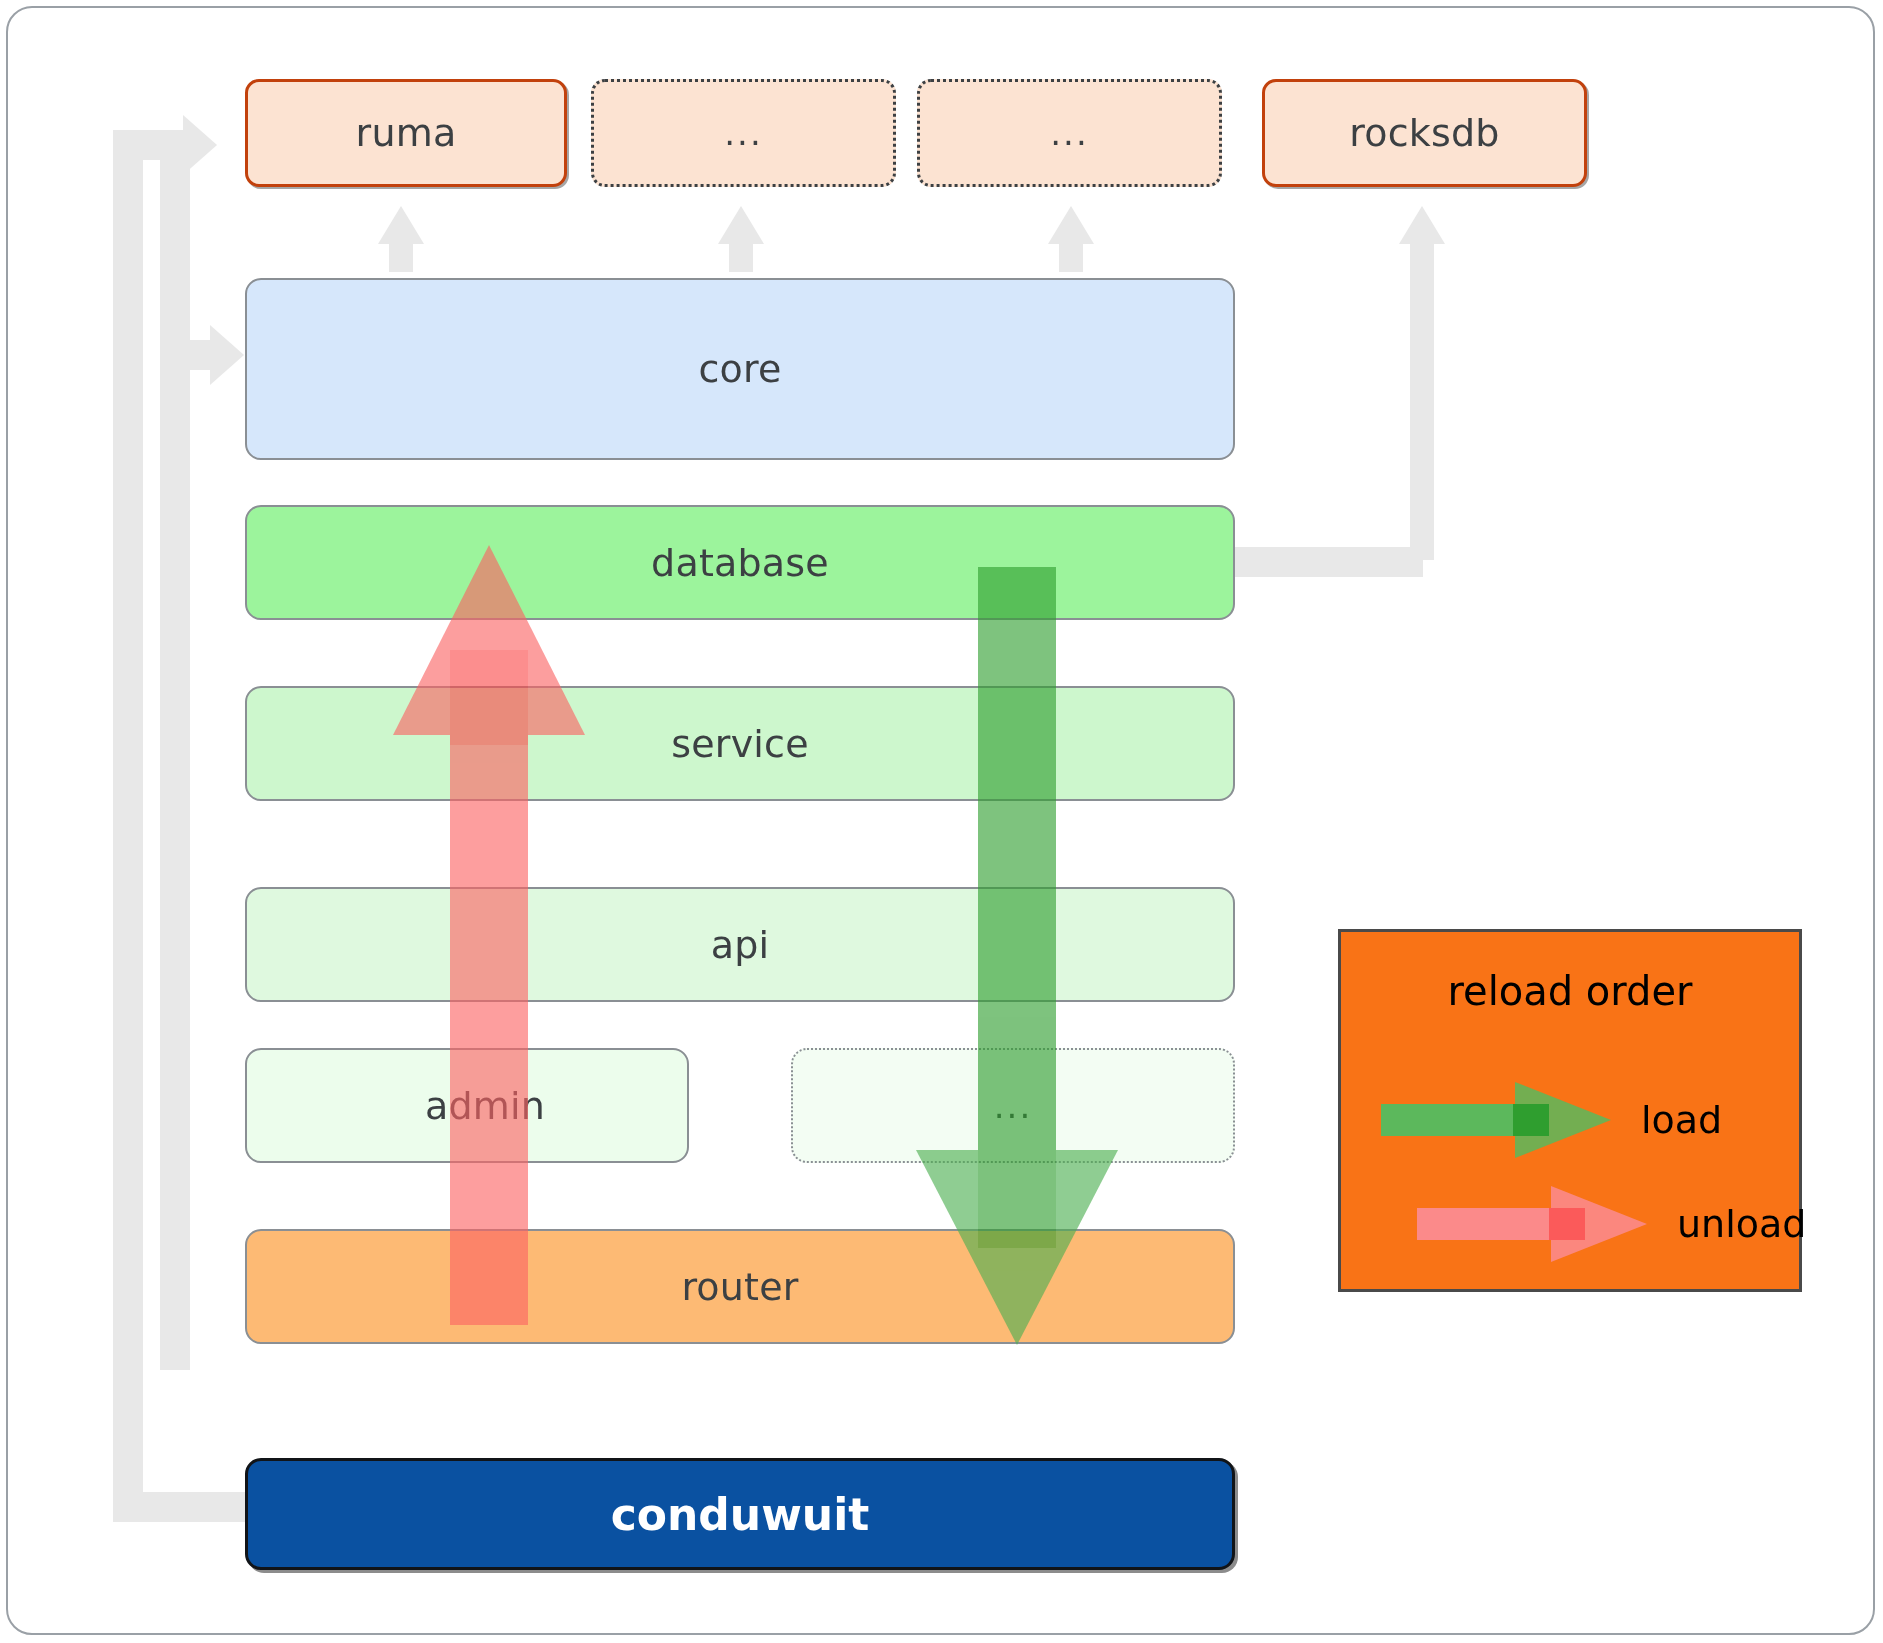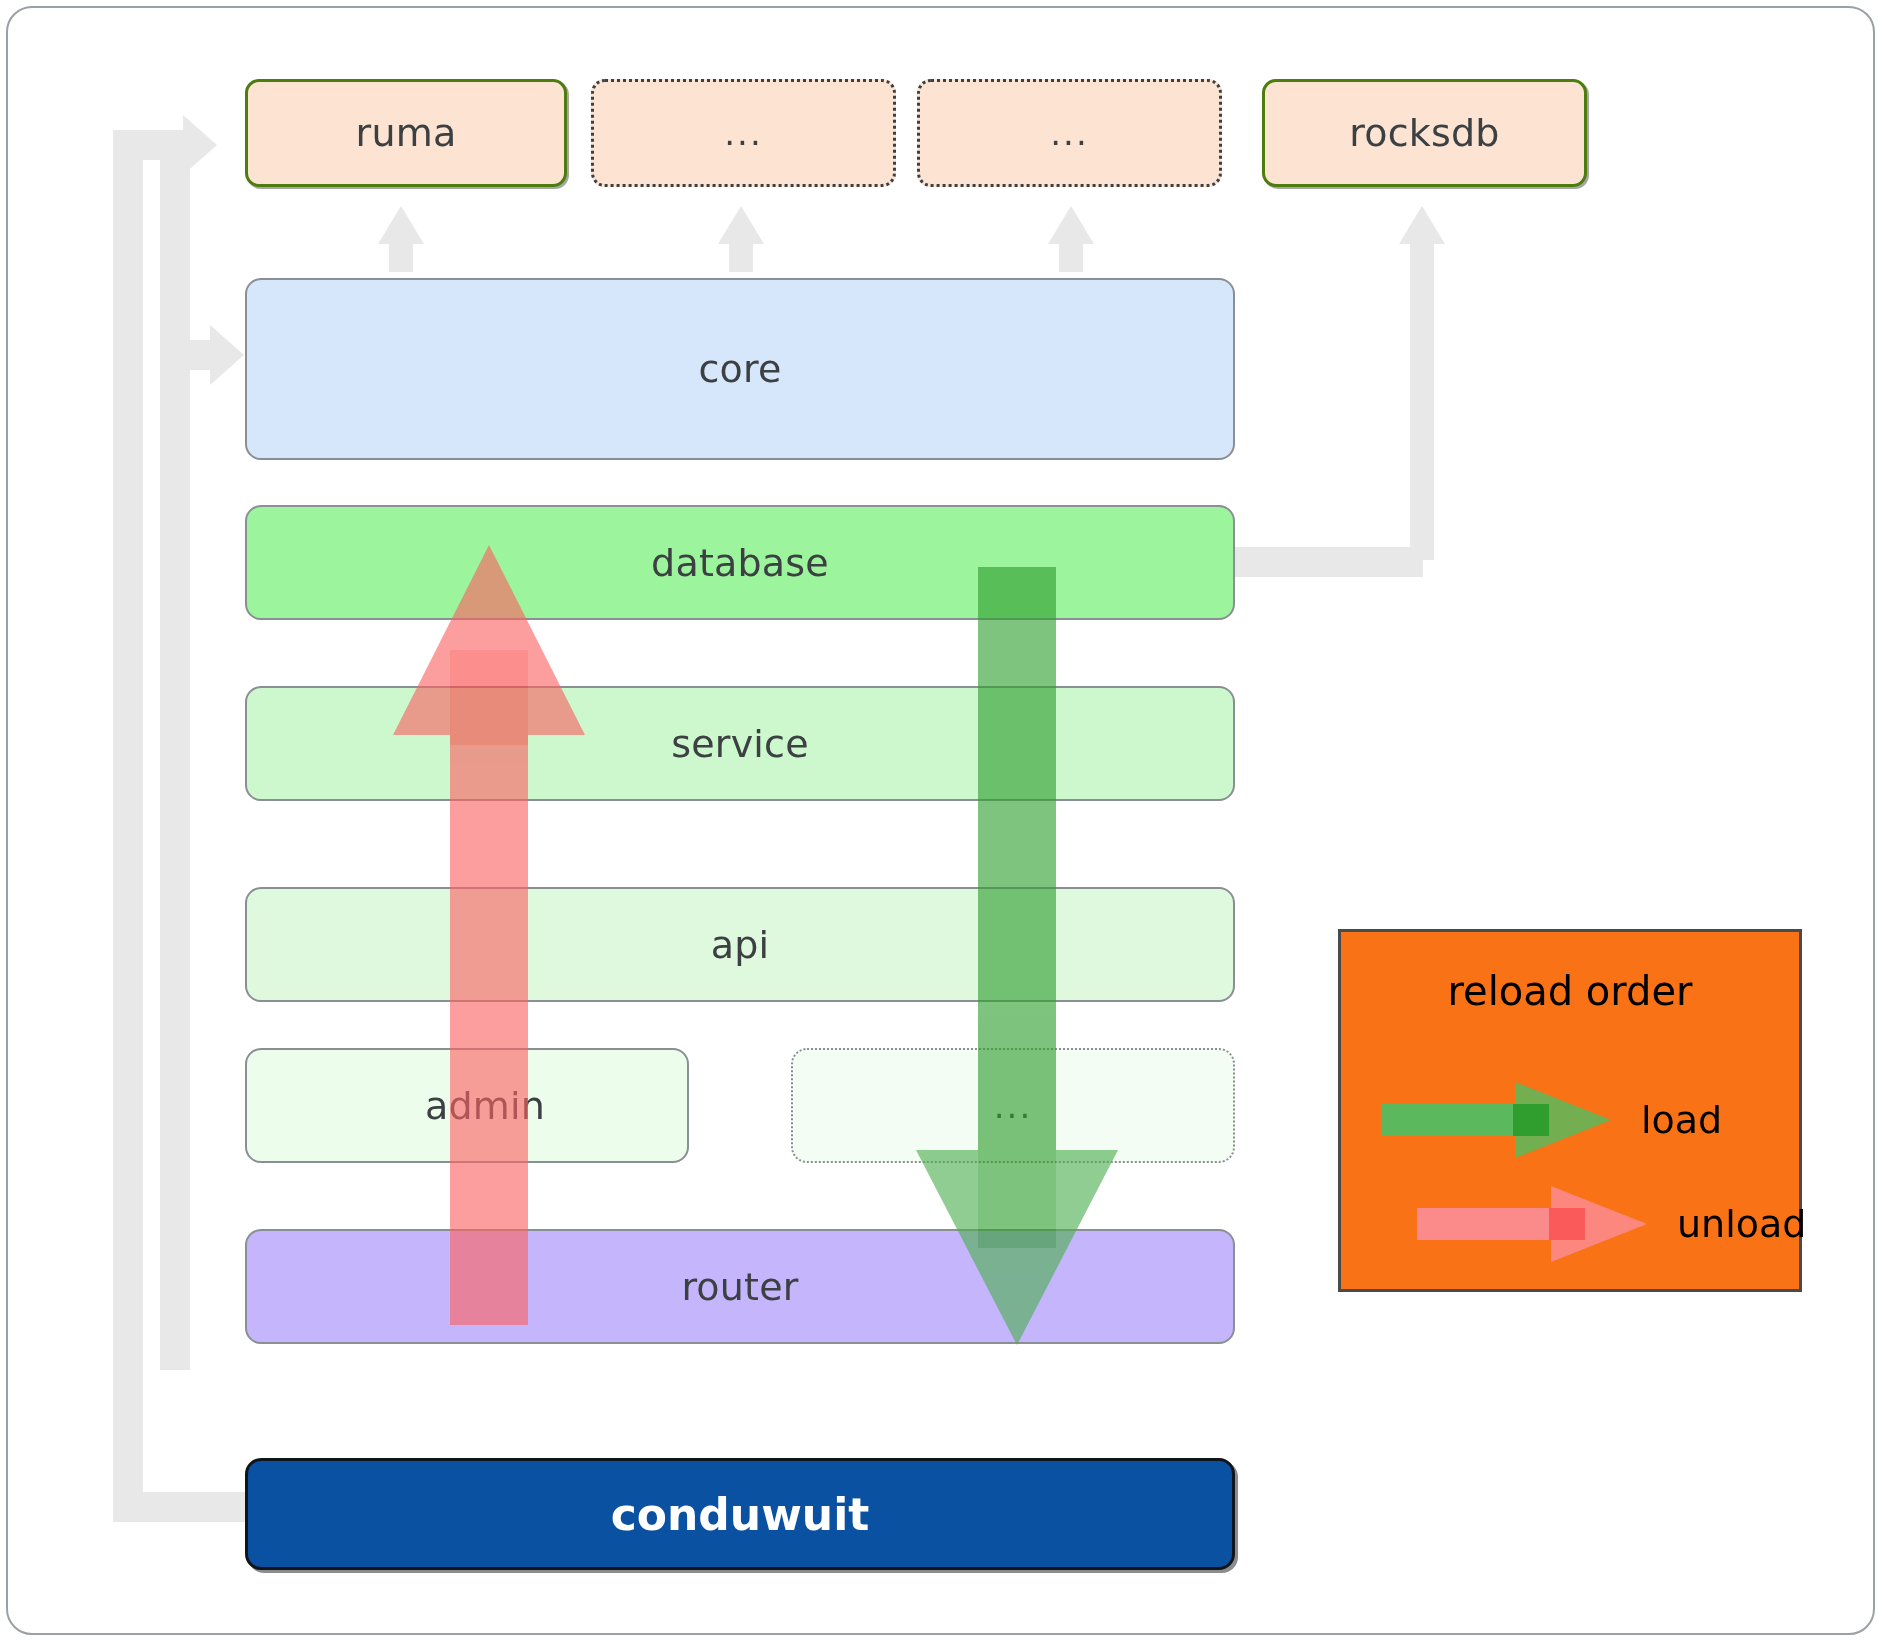--- a/index.html
+++ b/index.html
@@ -45,7 +45,7 @@
     height: 108px;
     top: 79px;
   }
-  .dep.solid  { border: 3px solid #4d7c0f; box-shadow: 2px 2px 0 rgba(0,0,0,.35); }
+  .dep.solid  { border: 3px solid #c2410c; box-shadow: 2px 2px 0 rgba(0,0,0,.35); }
   .dep.dotted { border: 3px dotted #3c4043; }
 
   

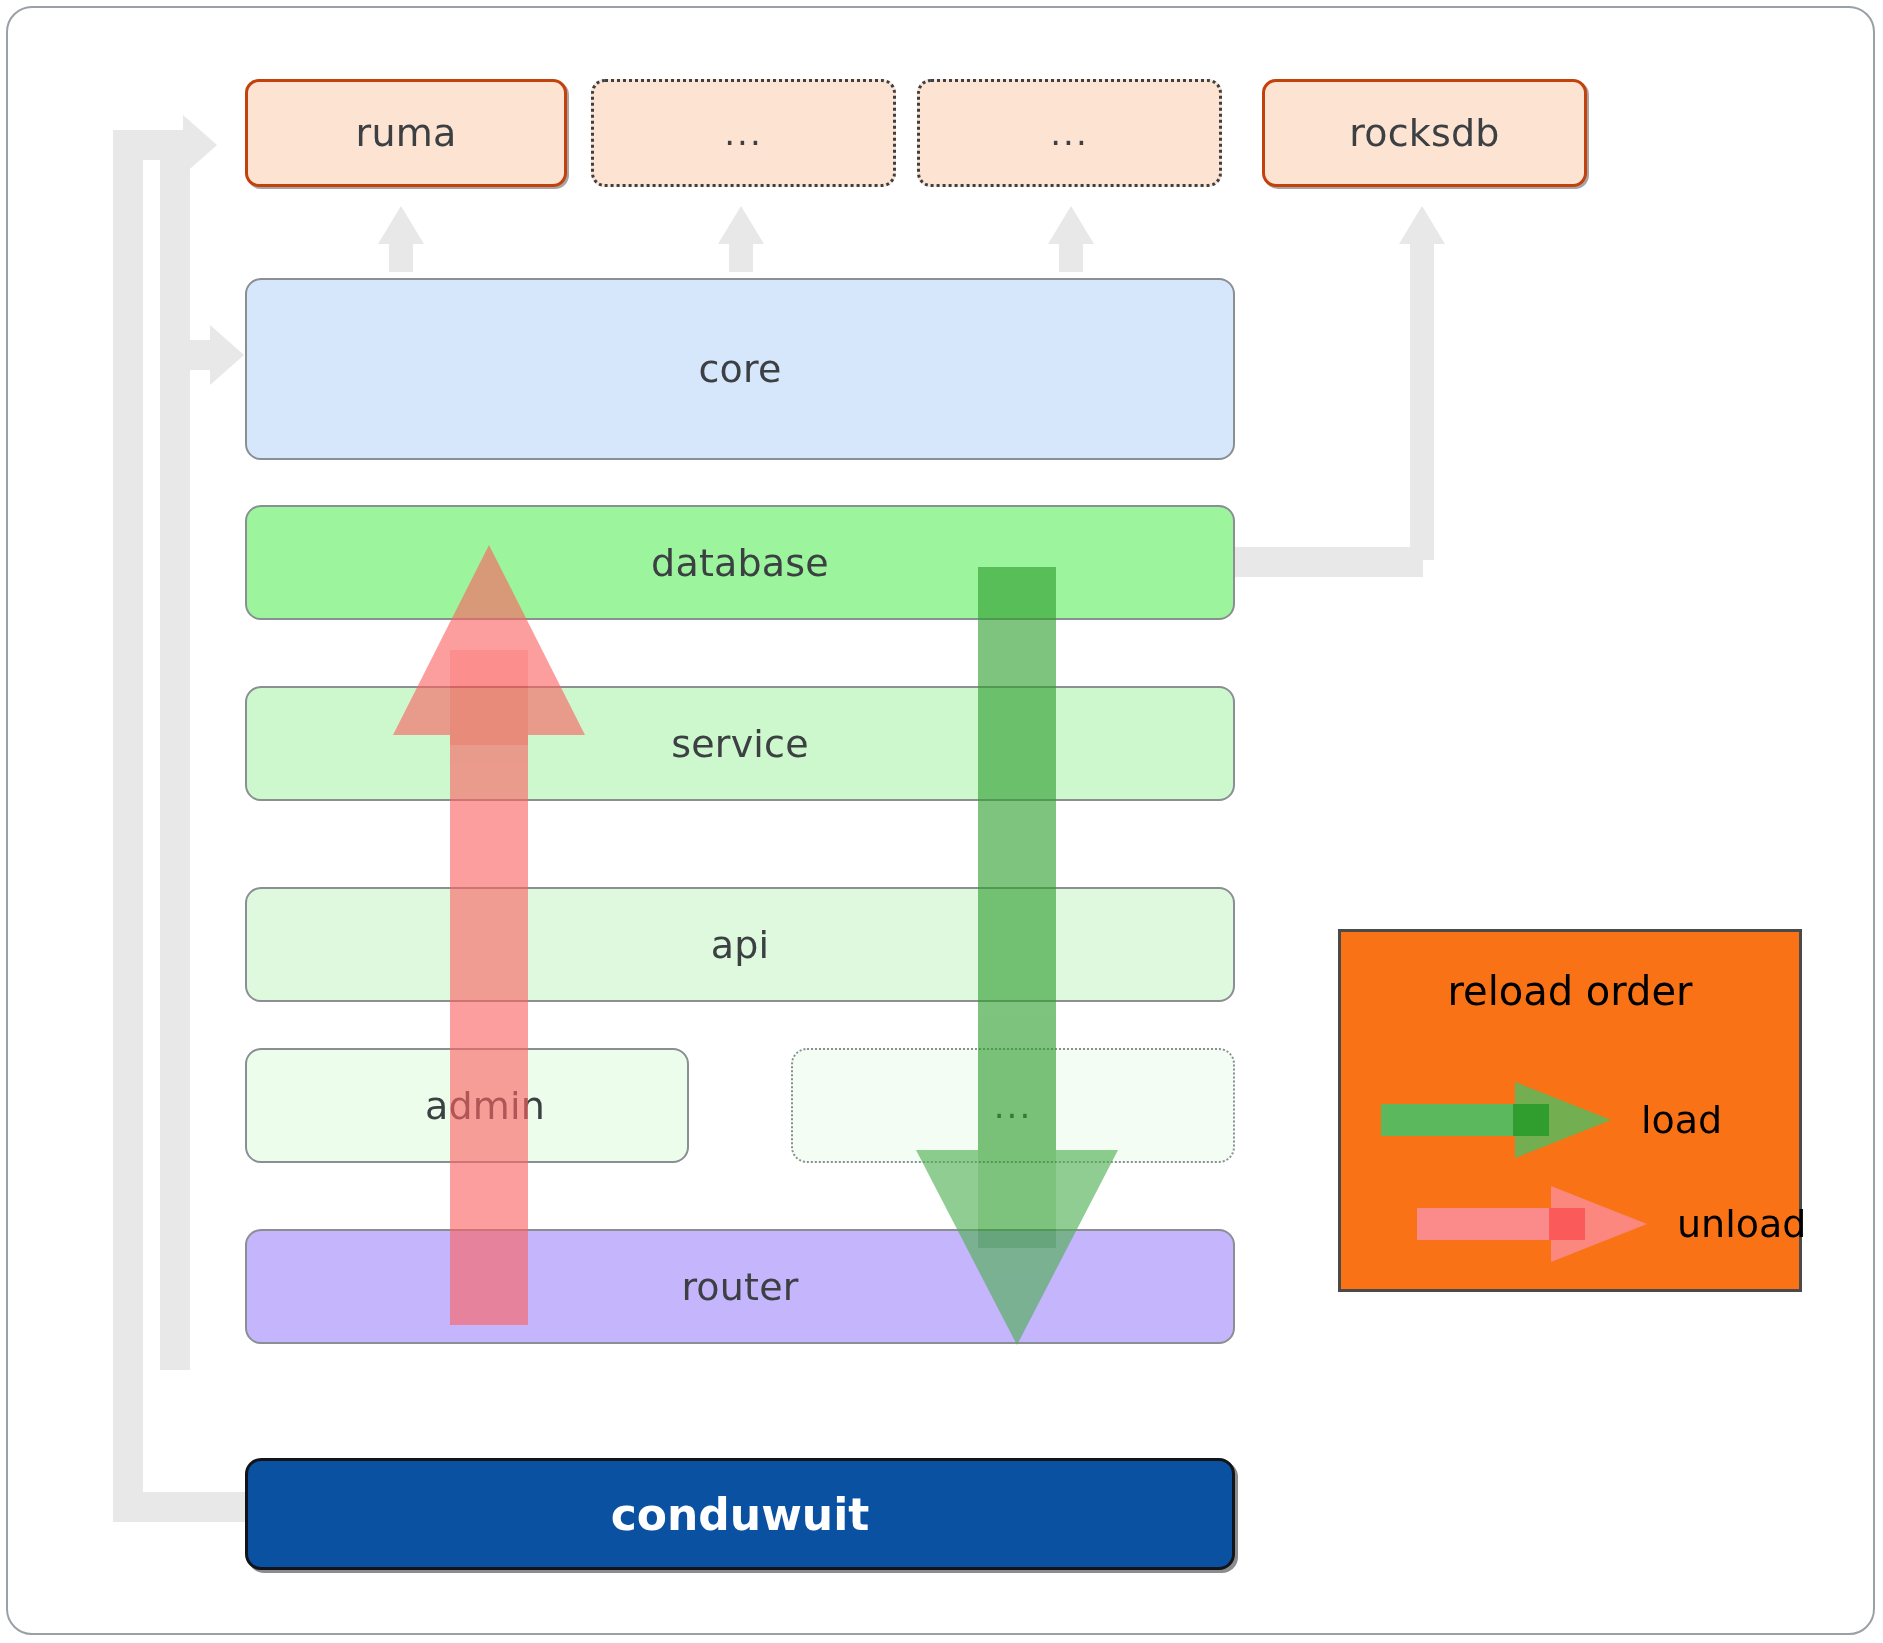--- a/index.html
+++ b/index.html
@@ -62,7 +62,7 @@
   .layer.admin    { top: 1048px; height: 115px; width: 444px; background:#ecfdec;padding-left:36px; }
   .layer.etc      { top: 1048px; height: 115px; left: 791px; width: 444px;
                     background:#f3fdf3; border: 2px dotted #8a8f94; }
-  .layer.router   { top: 1229px; height: 115px; background:#c4b5fd; }
+  .layer.router   { top: 1229px; height: 115px; background:#fdba74; }
 
   .appbox {
     position: absolute;

